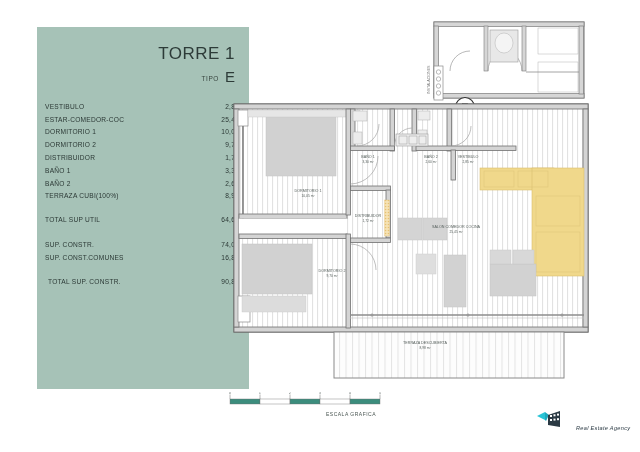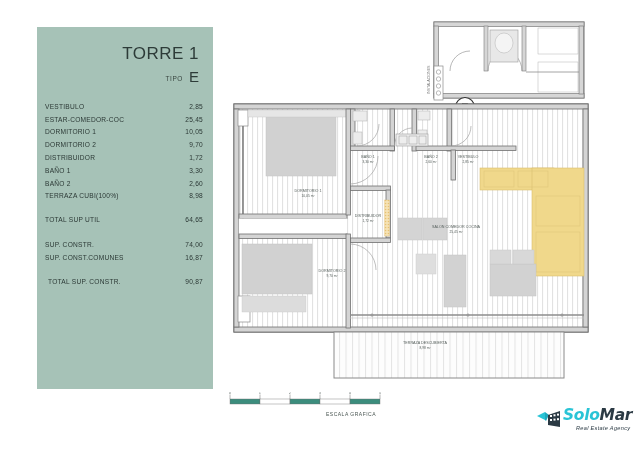--- a/index.html
+++ b/index.html
@@ -13,6 +13,7 @@
     position:absolute;left:37px;top:27px;width:176px;height:362px;
     background:#a6c2b7;
     box-shadow:0 0 0 1px rgba(255,255,255,0.9);
+    padding-left:36px;
   }
   #panel-title-wrap{
     position:absolute;right:14px;top:18px;text-align:right;

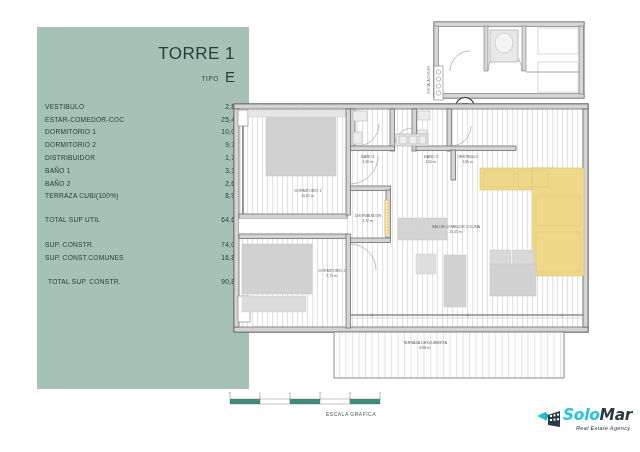--- a/index.html
+++ b/index.html
@@ -351,7 +351,6 @@
       </g>
     </svg>
   </div>
-  <div id="logo-word"><span>Solo</span><span class="dark">Mar</span></div>
   <div id="logo-sub">Real Estate Agency</div>
 </div>
 

